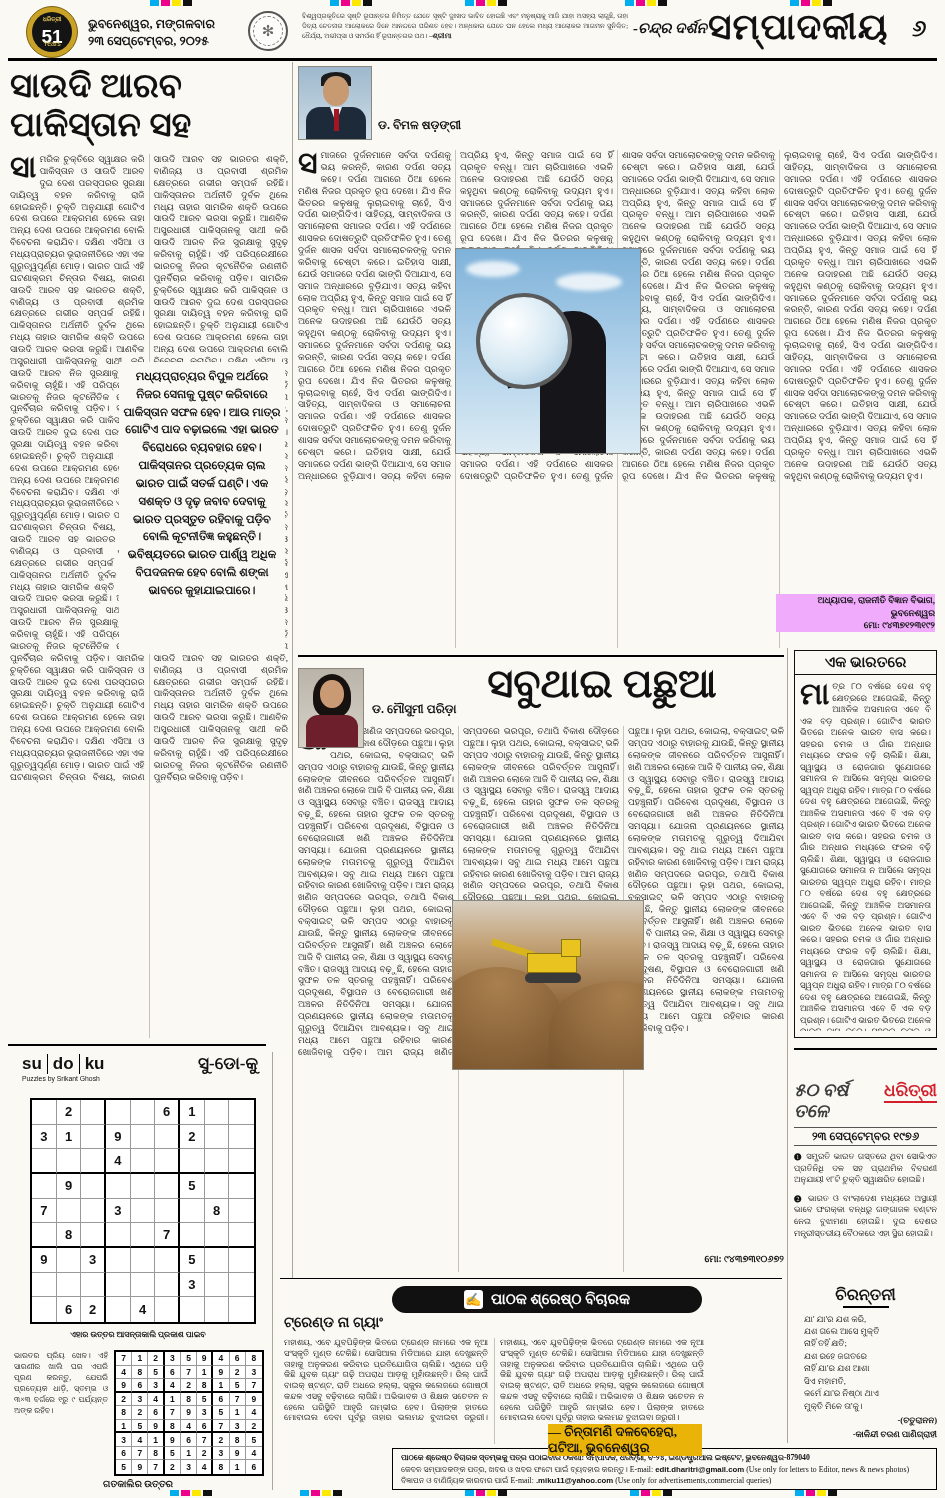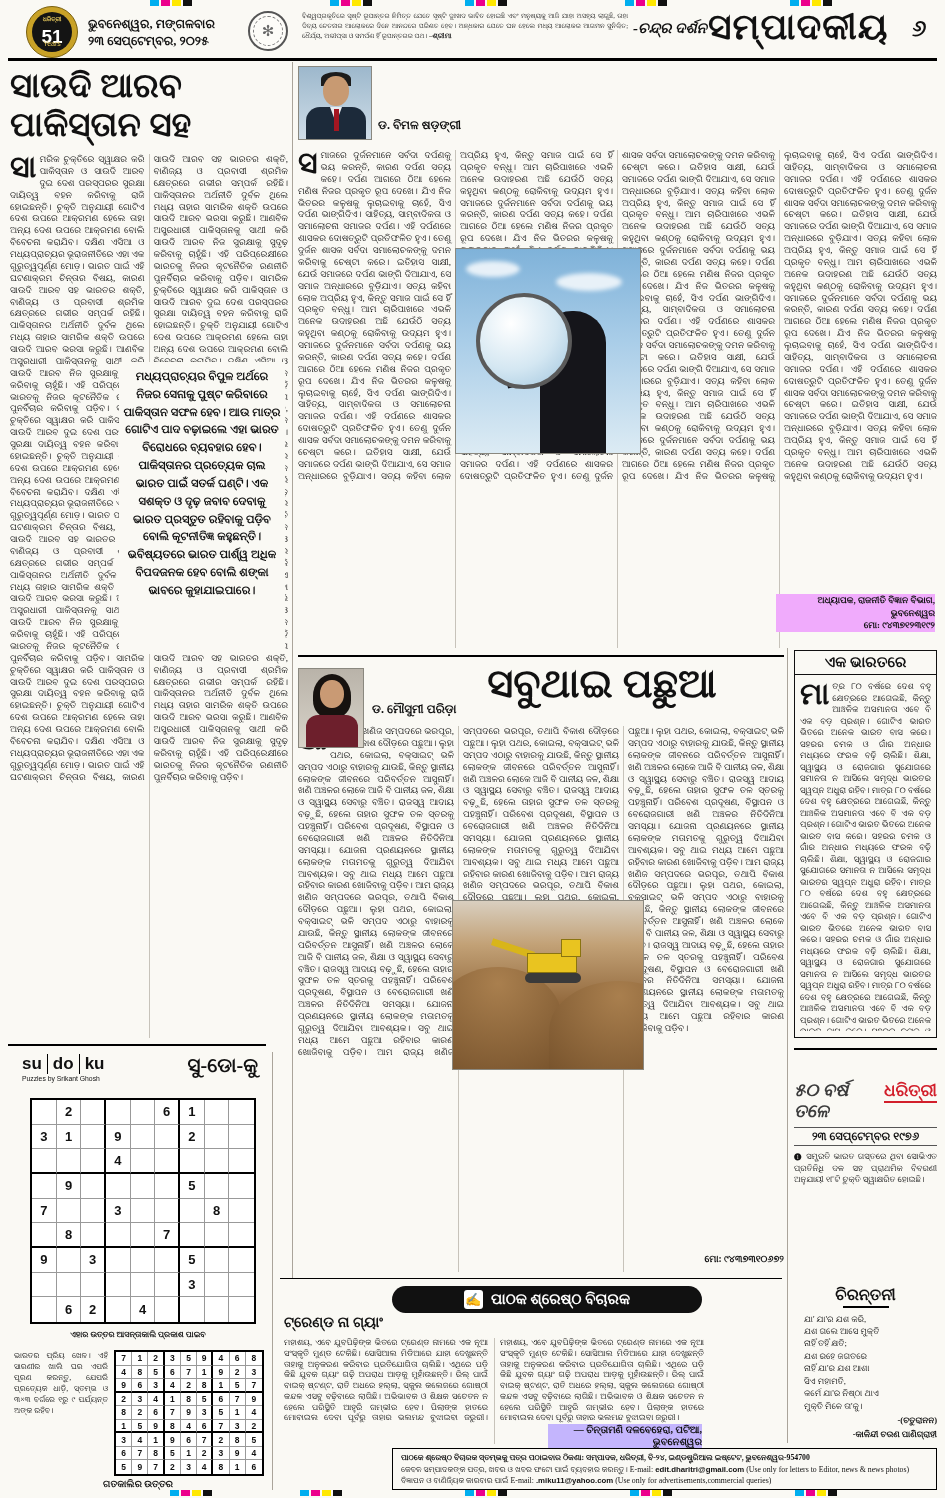--- a/index.html
+++ b/index.html
@@ -117,7 +117,7 @@
   .sdk-logo span{padding:0 5px;border-left:1.5px solid #000;}
   .sdk-logo span:first-child{border-left:none;padding-left:14px;}
   #sdk-tagline{font-family:"Liberation Sans",sans-serif;font-size:6.8px;padding-left:14px;margin-top:1px;}
-  #sdk-title{margin-left:auto;font-size:20px;font-weight:900;padding-right:10px;}
+  #sdk-title{margin-left:auto;font-size:17px;font-weight:900;padding-right:10px;}
   .sgrid{display:grid;background:#fff;border:2.5px solid #000;}
   #sudoku-puzzle-grid{position:absolute;left:22px;top:44px;width:226px;height:226px;
        grid-template-columns:repeat(9,1fr);grid-template-rows:repeat(9,1fr);font-size:13px;}

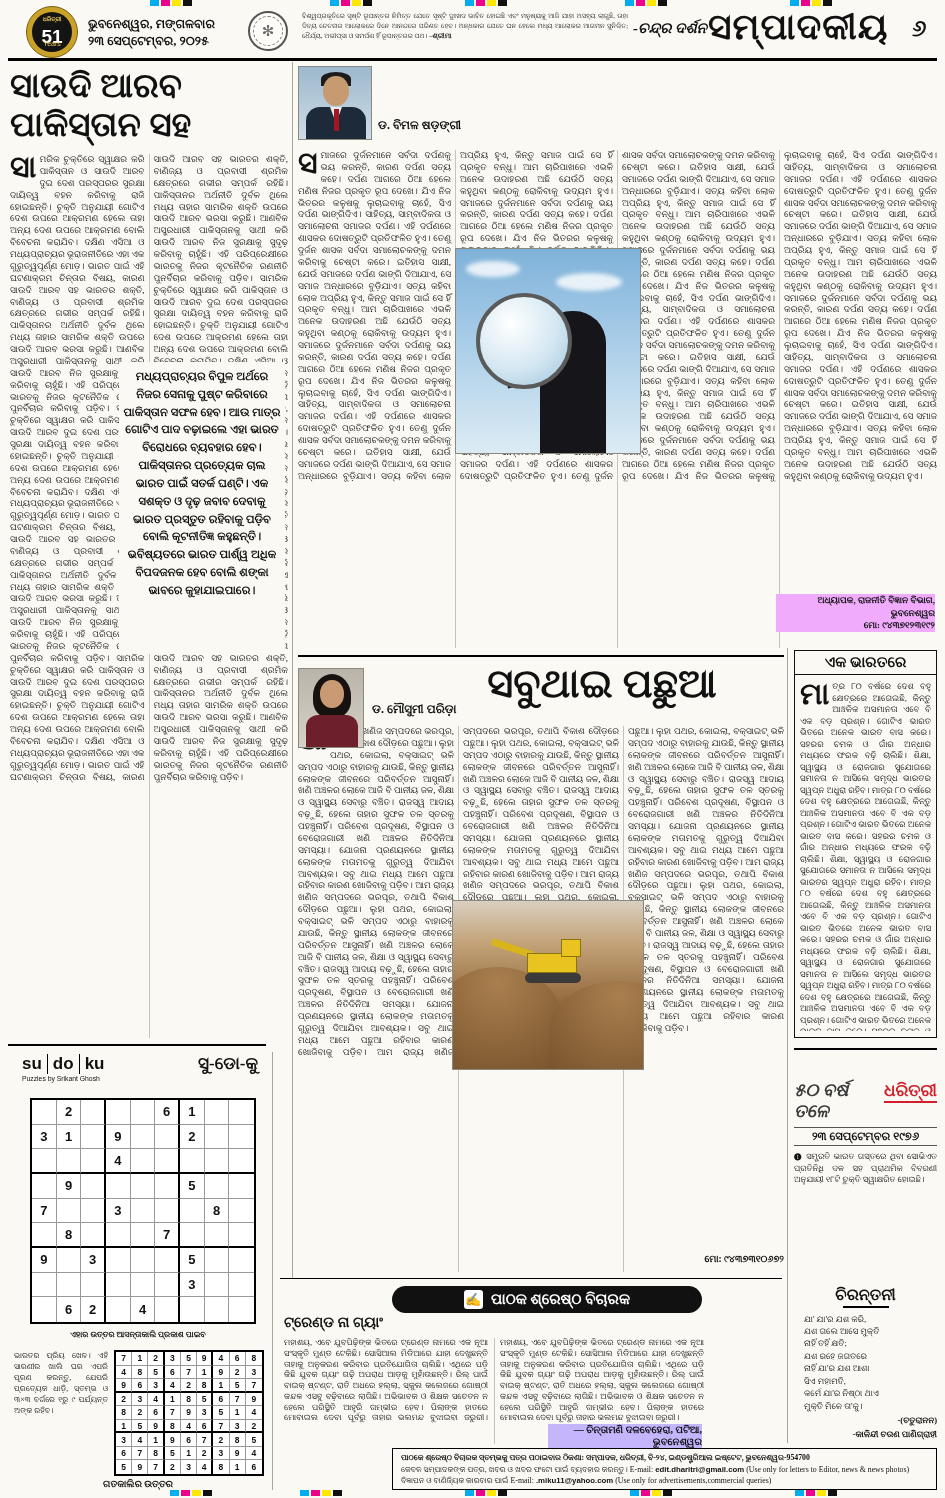--- a/index.html
+++ b/index.html
@@ -275,6 +275,7 @@
     <div id="fy-date" data-name="fifty-years-date">୨୩ ସେପ୍ଟେମ୍ବର ୧୯୭୬</div>
     <div id="fy-items" data-name="fifty-years-items">
         <div class="fy-item">❶ ସମ୍ପ୍ରତି ଭାରତ ଗସ୍ତରେ ଥିବା ସୋଭିଏତ ପ୍ରତିନିଧି ଦଳ ସହ ପ୍ରାଥମିକ ବିବରଣୀ ଅନୁଯାୟୀ ୧୮ଟି ଚୁକ୍ତି ସ୍ୱାକ୍ଷରିତ ହୋଇଛି।</div>
+        <div class="fy-item">❷ ଭାରତ ଓ ବାଂଲାଦେଶ ମଧ୍ୟରେ ଅସ୍ଥାୟୀ ଭାବେ ଫରକ୍କା ବନ୍ଧରୁ ଗଙ୍ଗାଜଳ ବଣ୍ଟନ ନେଇ ବୁଝାମଣା ହୋଇଛି। ଦୁଇ ଦେଶର ମନ୍ତ୍ରୀସ୍ତରୀୟ ବୈଠକରେ ଏହା ସ୍ଥିର ହୋଇଛି।</div>
       </div>
   </div>
 

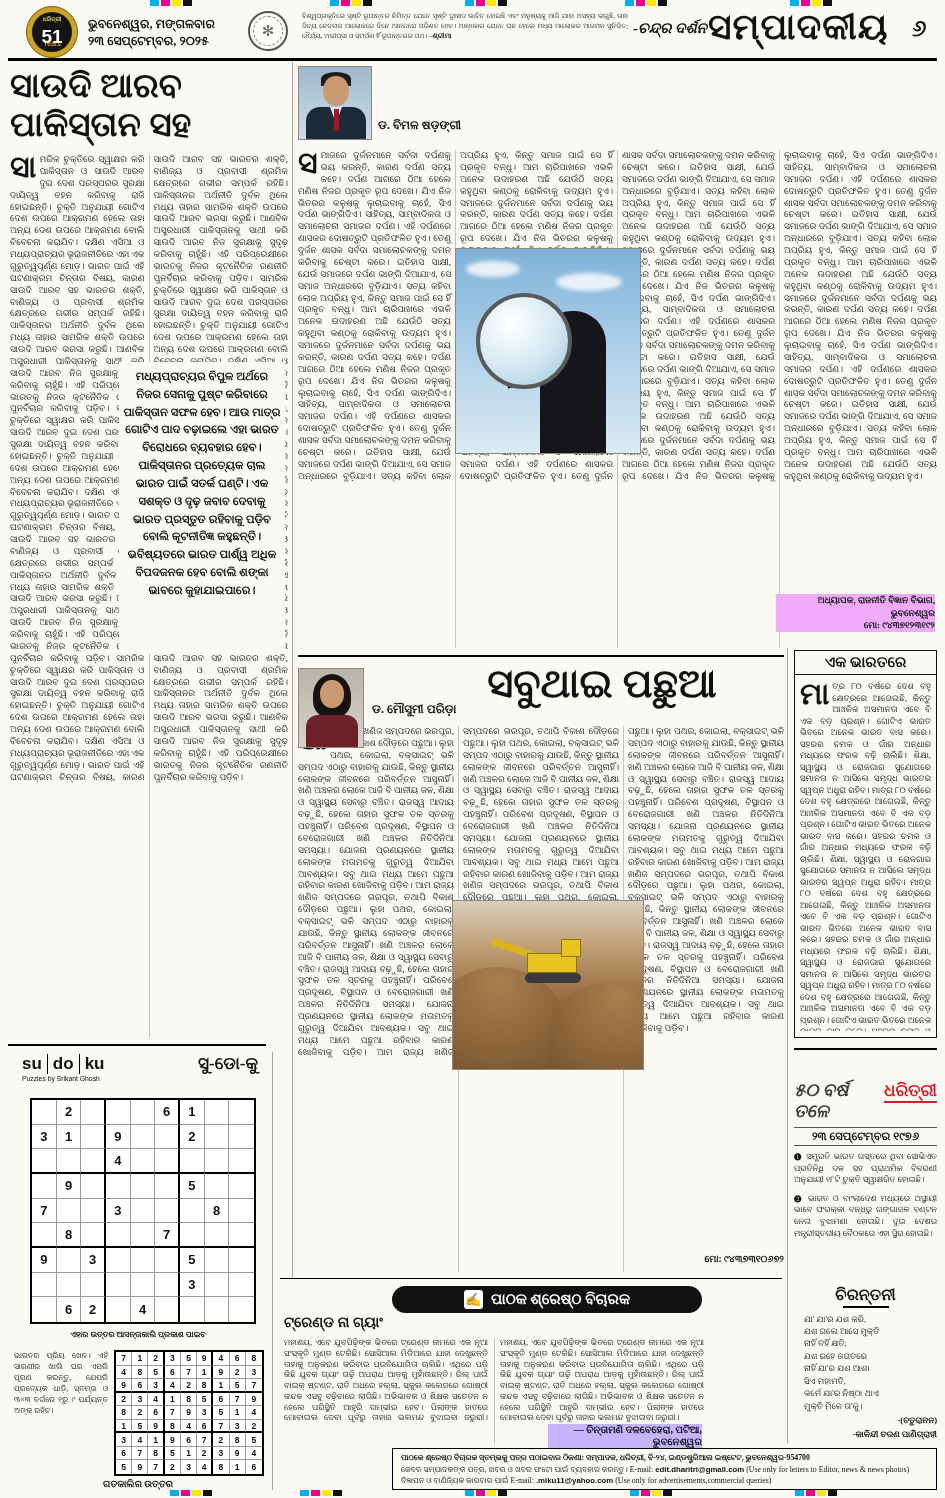--- a/index.html
+++ b/index.html
@@ -141,8 +141,8 @@
        justify-content:center;font-size:13px;}
   #letter-title{position:absolute;left:284px;top:1314px;font-size:14.5px;font-weight:900;}
   #letters-body{left:284px;top:1338px;width:420px;height:106px;column-count:2;column-gap:12px;font-size:8.3px;line-height:1.3;}
-  #letter-signature{position:absolute;left:548px;top:1424px;width:154px;background:#c4b5fd;z-index:3;
-       font-size:10px;font-weight:bold;text-align:right;}
+  #letter-signature{position:absolute;left:548px;top:1424px;width:154px;background:#eab308;z-index:3;
+       font-size:13px;font-weight:bold;text-align:left;}
 
   
   #footer-contact{position:absolute;left:392px;top:1448px;width:545px;height:42px;border:1.5px solid #000;

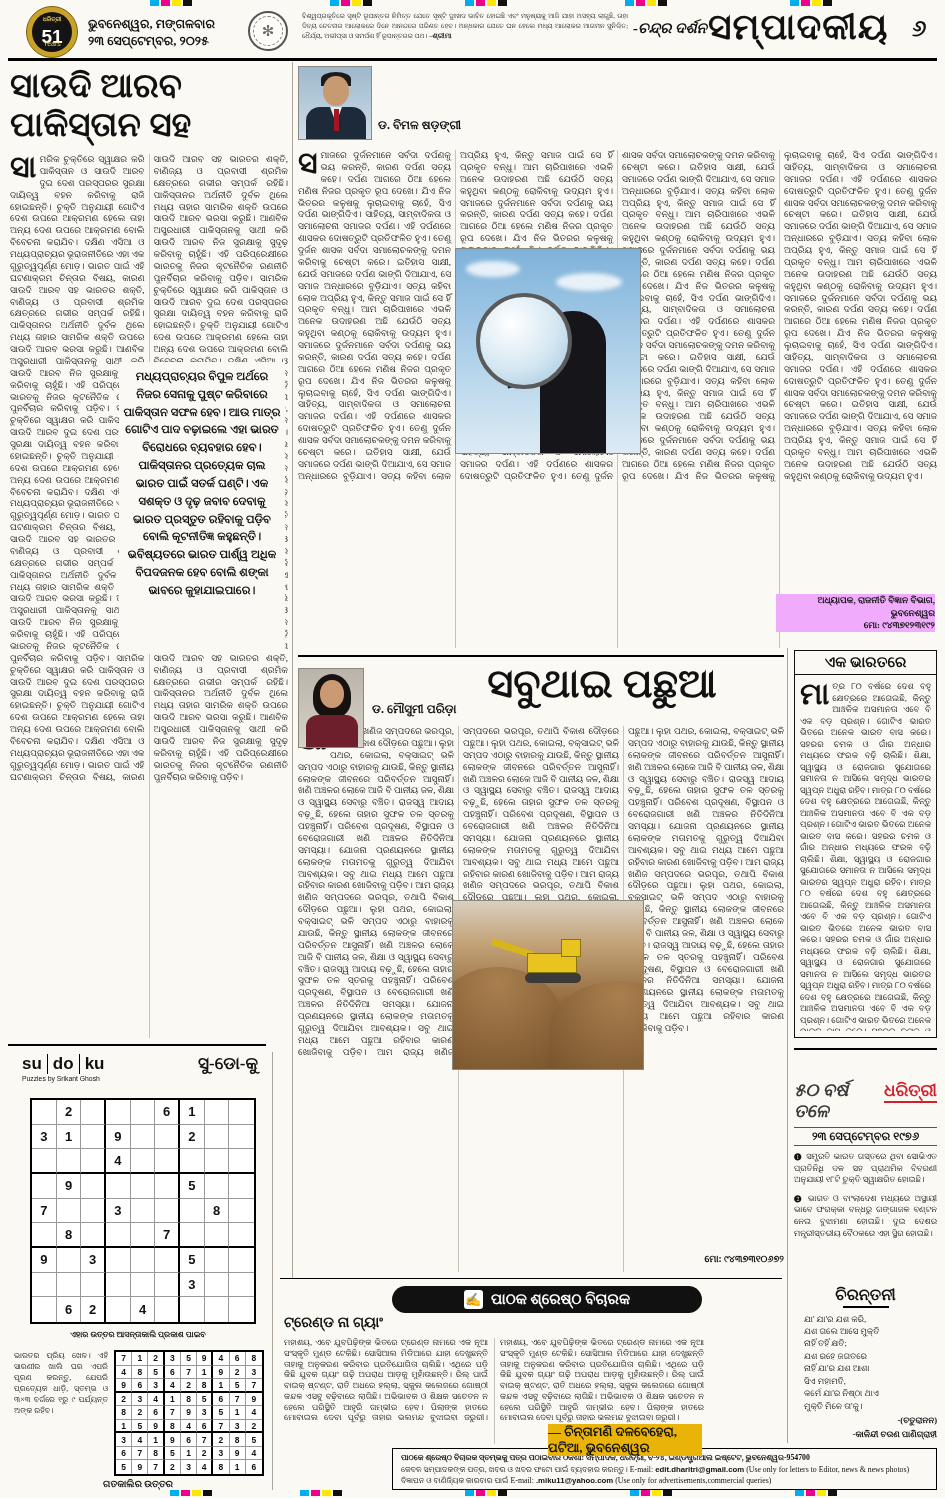--- a/index.html
+++ b/index.html
@@ -491,7 +491,7 @@
   <div id="letter-signature" data-name="letter-signature">— ଚିନ୍ତାମଣି ଦଳବେହେରା, ପଟିଆ, ଭୁବନେଶ୍ୱର</div>
 
   <div id="footer-contact" data-name="footer-contact-box">
-    <div data-name="contact-address-line" style="font-weight:bold">ପାଠକେ ଶ୍ରେଷ୍ଠ ବିଚାରକ ସ୍ତମ୍ଭକୁ ପତ୍ର ପଠାଇବାର ଠିକଣା: ସମ୍ପାଦକ, ଧରିତ୍ରୀ, ବି-୨୪, ଇଣ୍ଡଷ୍ଟ୍ରିଆଲ ଇଷ୍ଟେଟ, ଭୁବନେଶ୍ୱର-954700</div>
+    <div data-name="contact-address-line" style="font-weight:bold">ପାଠକେ ଶ୍ରେଷ୍ଠ ବିଚାରକ ସ୍ତମ୍ଭକୁ ପତ୍ର ପଠାଇବାର ଠିକଣା: ସମ୍ପାଦକ, ଧରିତ୍ରୀ, ବି-୨୪, ଇଣ୍ଡଷ୍ଟ୍ରିଆଲ ଇଷ୍ଟେଟ, ଭୁବନେଶ୍ୱର-879040</div>
     <div>
       <span data-name="contact-editor-note">କେବଳ ସମ୍ପାଦକଙ୍କ ପତ୍ର, ଖବର ଓ ଖବର ଫଟୋ ପାଇଁ ବ୍ୟବହାର କରନ୍ତୁ। E-mail: </span><span class="em" data-name="editor-email-link">edit.dharitri@gmail.com</span><span> (Use only for letters to Editor, news &amp; news photos)</span>
     </div>

